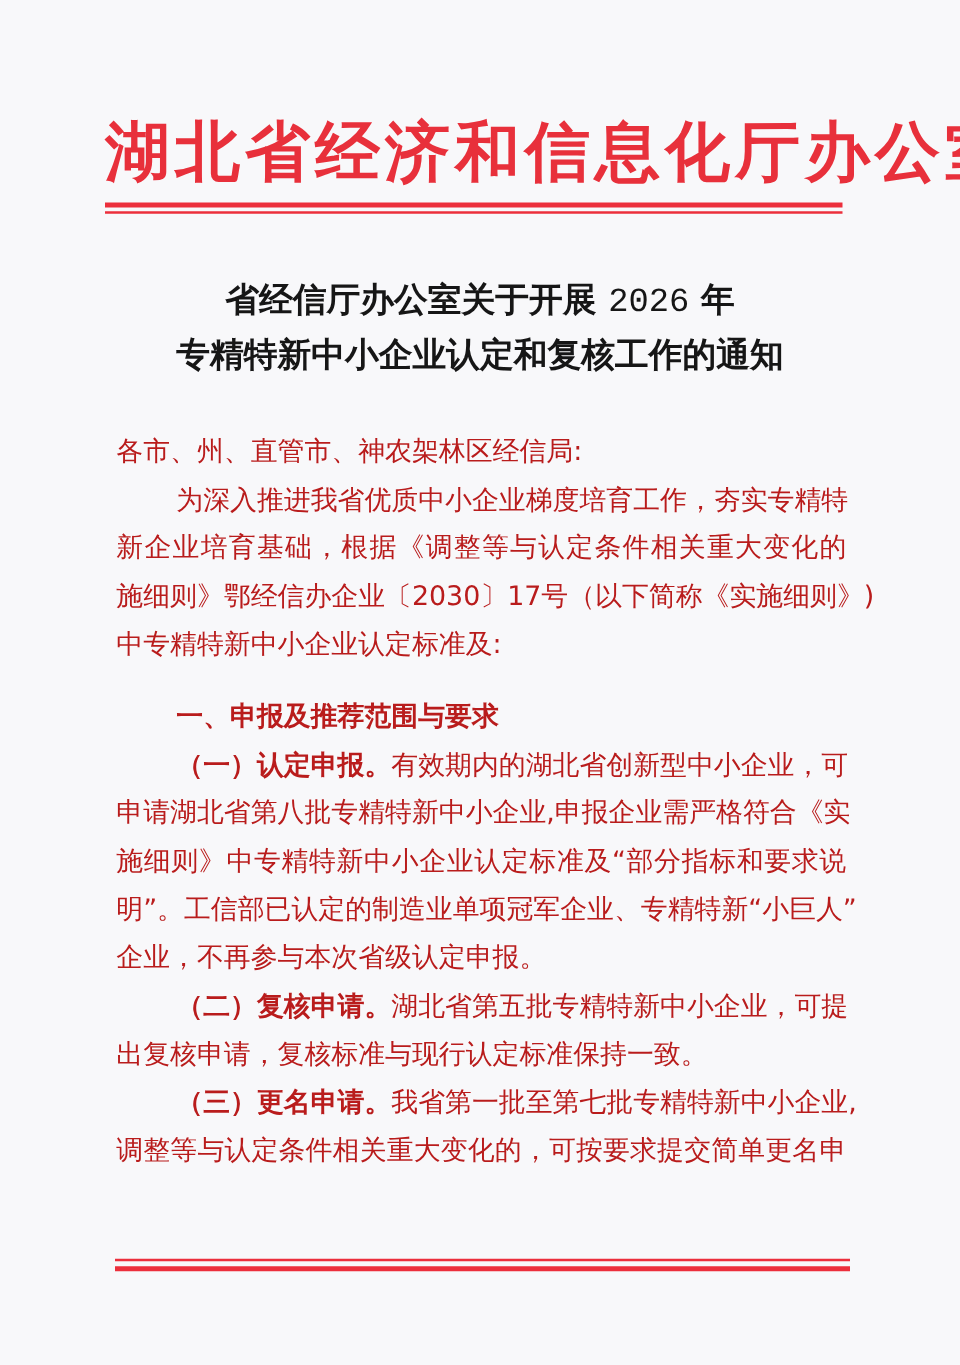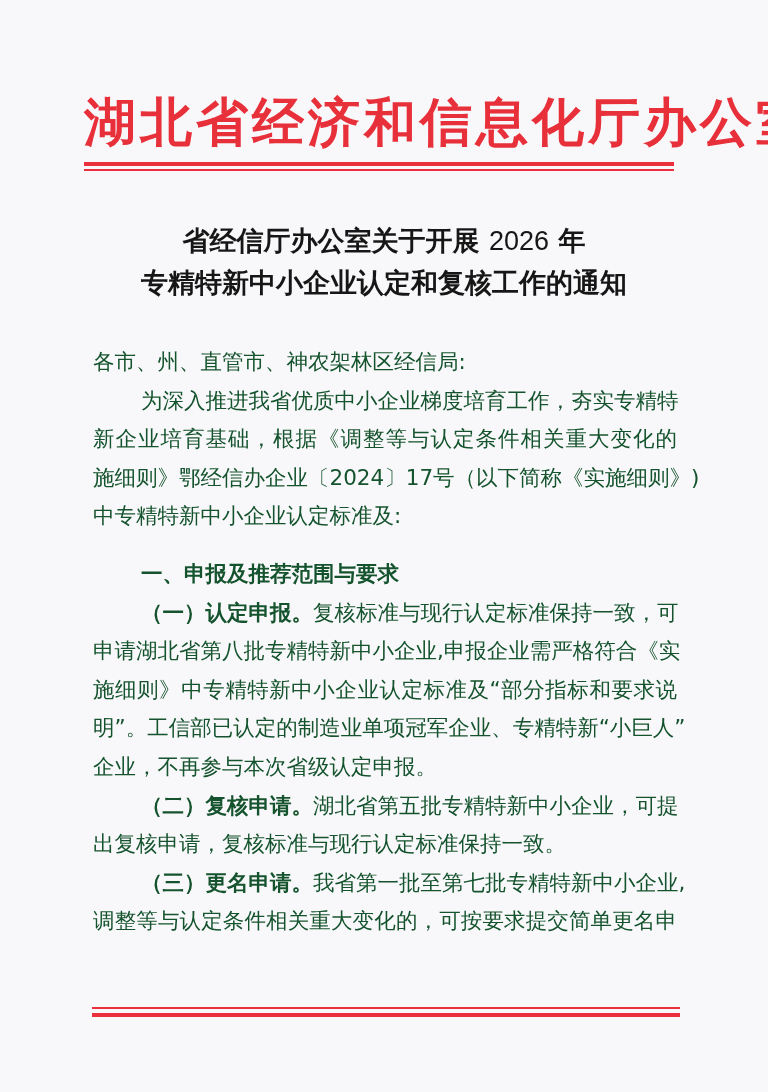--- a/index.html
+++ b/index.html
@@ -52,7 +52,7 @@
       white-space: nowrap;
     }
     .doc-title .line { display: block; }
-    .doc-title .num { font-family: Liberation Sans, sans-serif; font-weight: normal; }
+    .doc-title .num { font-family: Liberation Mono, monospace; font-weight: normal; }
 
     .body {
       position: absolute;

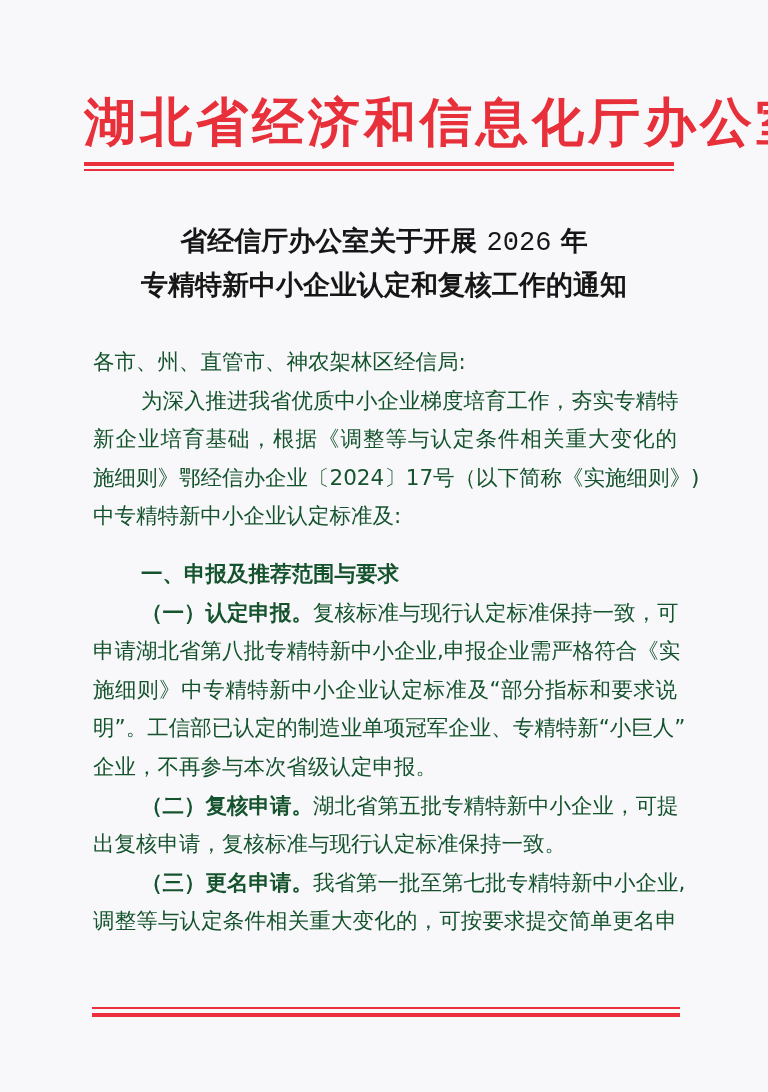--- a/index.html
+++ b/index.html
@@ -62,7 +62,7 @@
       font-family: "DejaVu Sans", "Liberation Sans", sans-serif;
       font-size: 21.5px;
       line-height: 38.6px;
-      color: #14532d;
+      color: #b91c1c;
     }
     .body .ln {
       display: block;

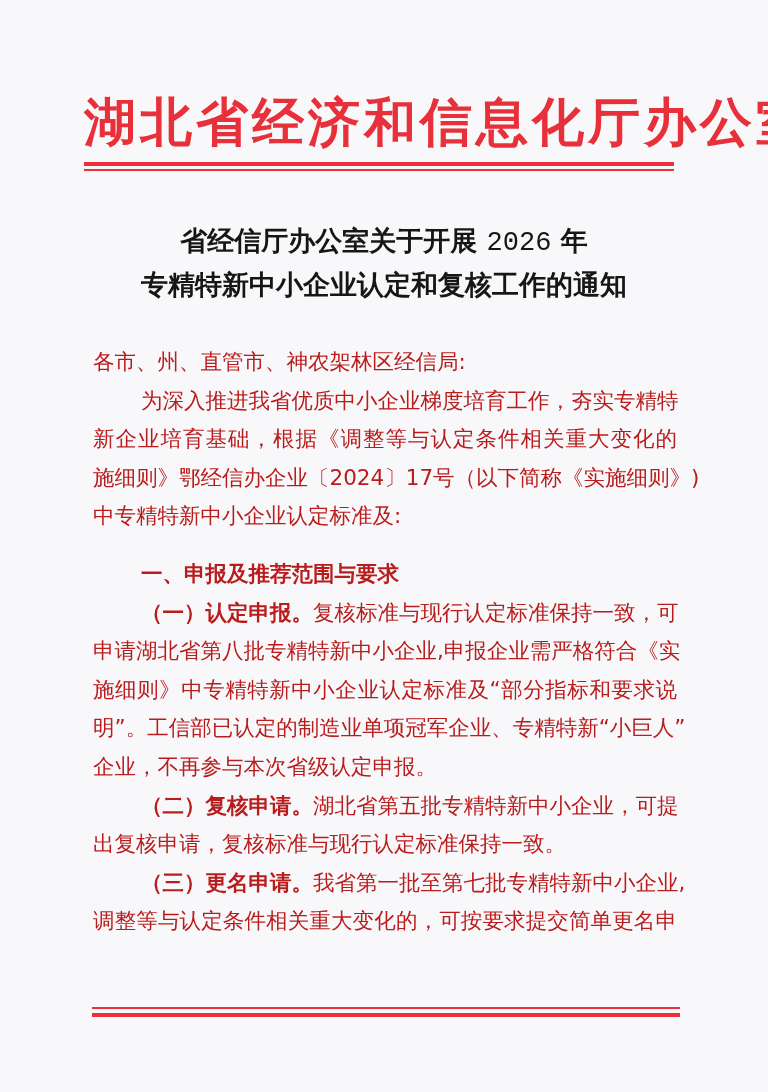--- a/index.html
+++ b/index.html
@@ -93,7 +93,7 @@
 
   <span class="ln indent">为深入推进我省优质中小企业梯度培育工作，夯实专精特</span>
   <span class="ln">新企业培育基础，根据《调整等与认定条件相关重大变化的</span>
-  <span class="ln">施细则》鄂经信办企业〔2024〕17号（以下简称《实施细则》)</span>
+  <span class="ln">施细则》鄂经信办企业〔2030〕17号（以下简称《实施细则》)</span>
   <span class="ln left">中专精特新中小企业认定标准及:</span>
 
   <span class="ln h1">一、申报及推荐范围与要求</span>

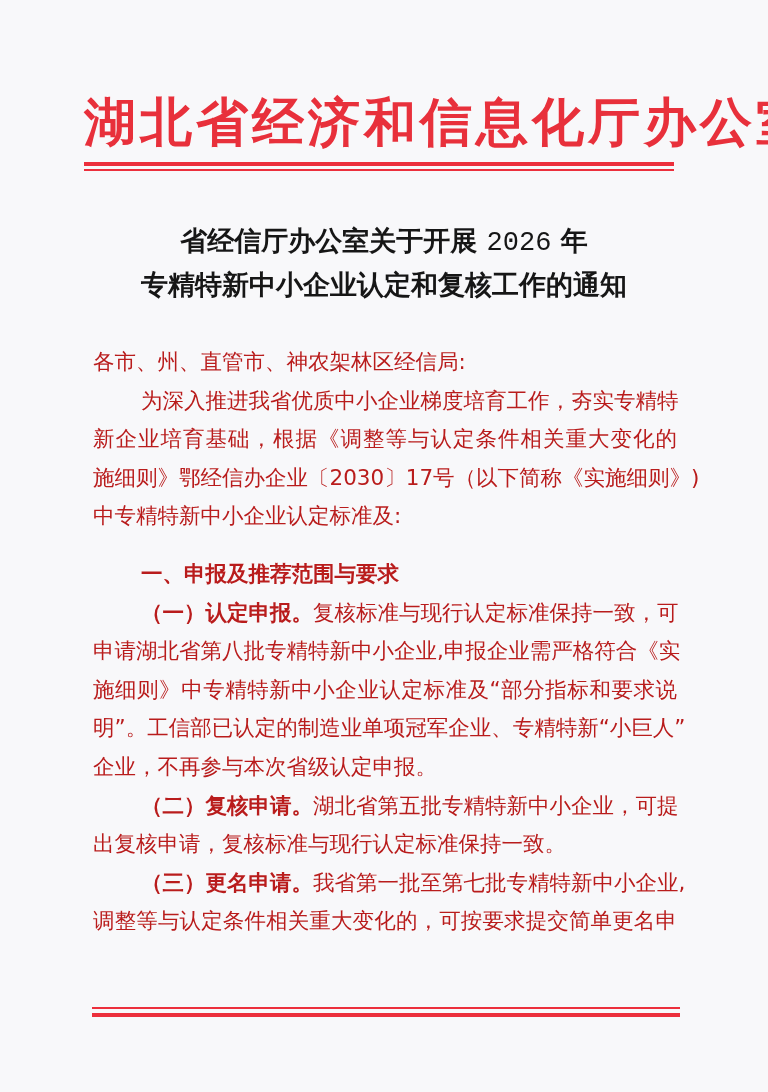--- a/index.html
+++ b/index.html
@@ -98,7 +98,7 @@
 
   <span class="ln h1">一、申报及推荐范围与要求</span>
 
-  <span class="ln indent"><span class="bold">（一）认定申报。</span><span>复核标准与现行认定标准保持一致，可</span></span>
+  <span class="ln indent"><span class="bold">（一）认定申报。</span><span>有效期内的湖北省创新型中小企业，可</span></span>
   <span class="ln">申请湖北省第八批专精特新中小企业,申报企业需严格符合《实</span>
   <span class="ln">施细则》中专精特新中小企业认定标准及“部分指标和要求说</span>
   <span class="ln">明”。工信部已认定的制造业单项冠军企业、专精特新“小巨人”</span>

